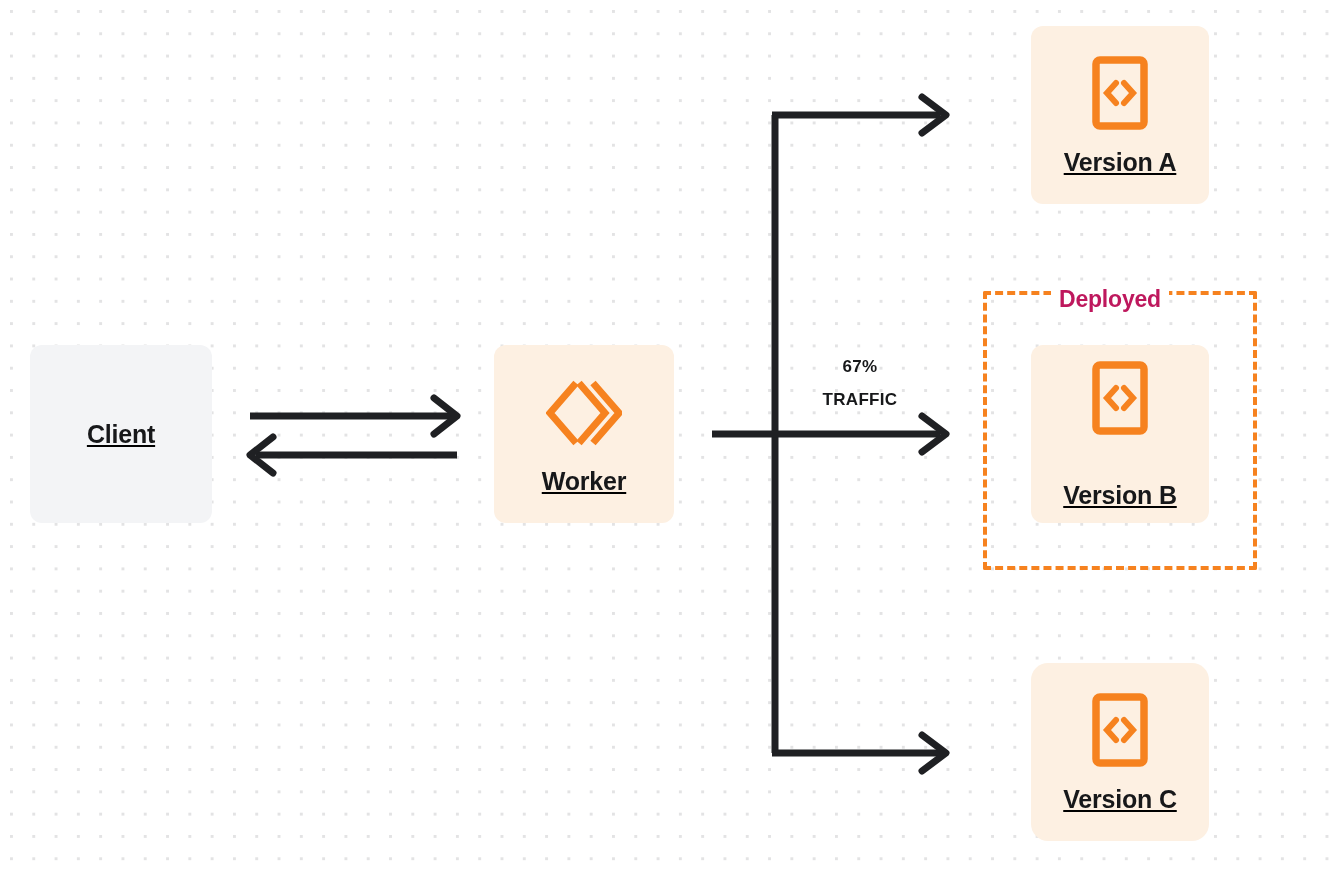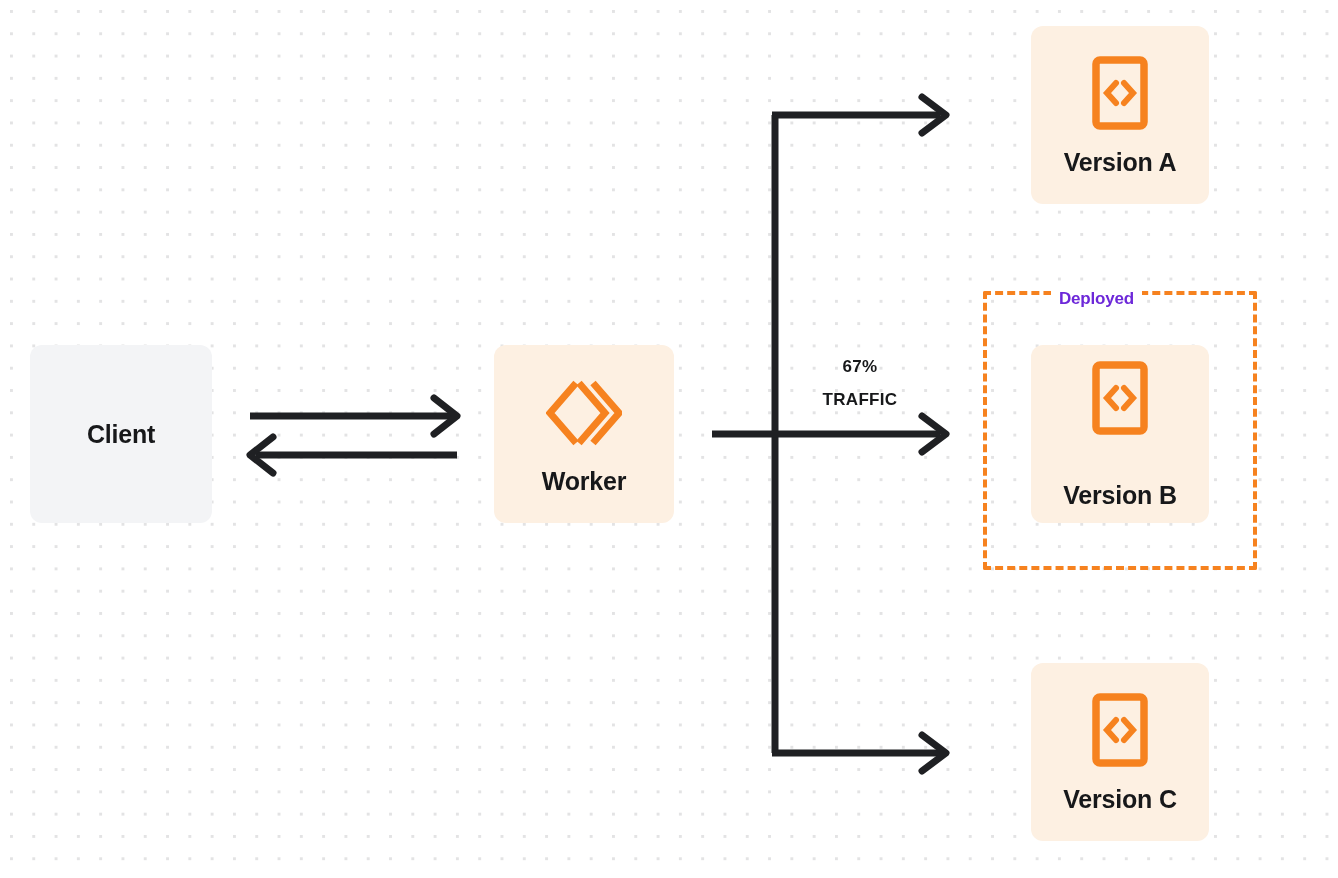--- a/index.html
+++ b/index.html
@@ -28,6 +28,7 @@
     align-items: center;
     justify-content: center;
     box-sizing: border-box;
+    text-decoration: underline;
   }
   .node-client {
     left: 30px;

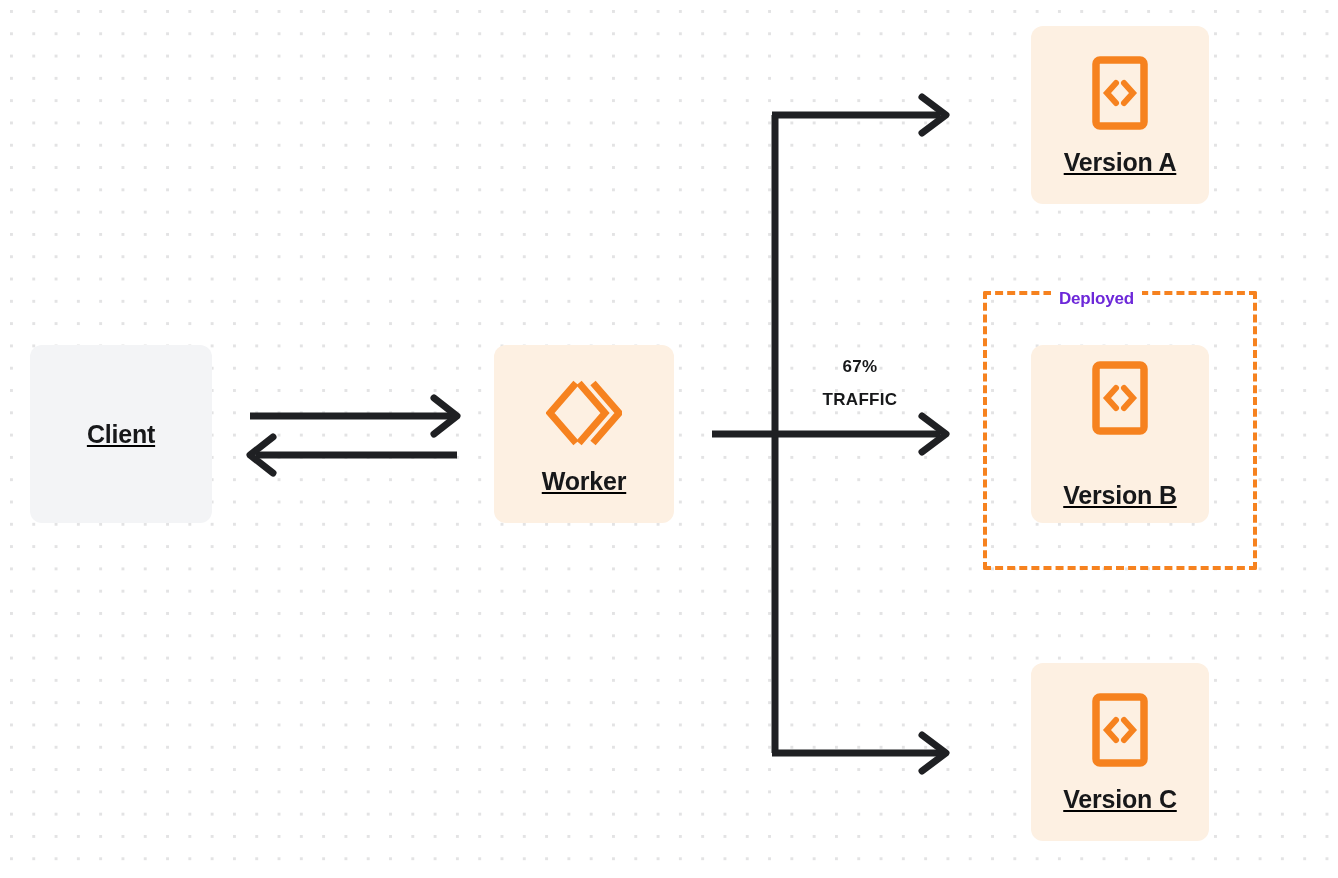--- a/index.html
+++ b/index.html
@@ -86,9 +86,9 @@
     top: 285px;
     background: #ffffff;
     padding: 0 8px;
-    font-size: 17px;
+    font-size: 23px;
     font-weight: bold;
-    color: #6d28d9;
+    color: #be185d;
     letter-spacing: -0.2px;
     line-height: 28px;
     white-space: nowrap;

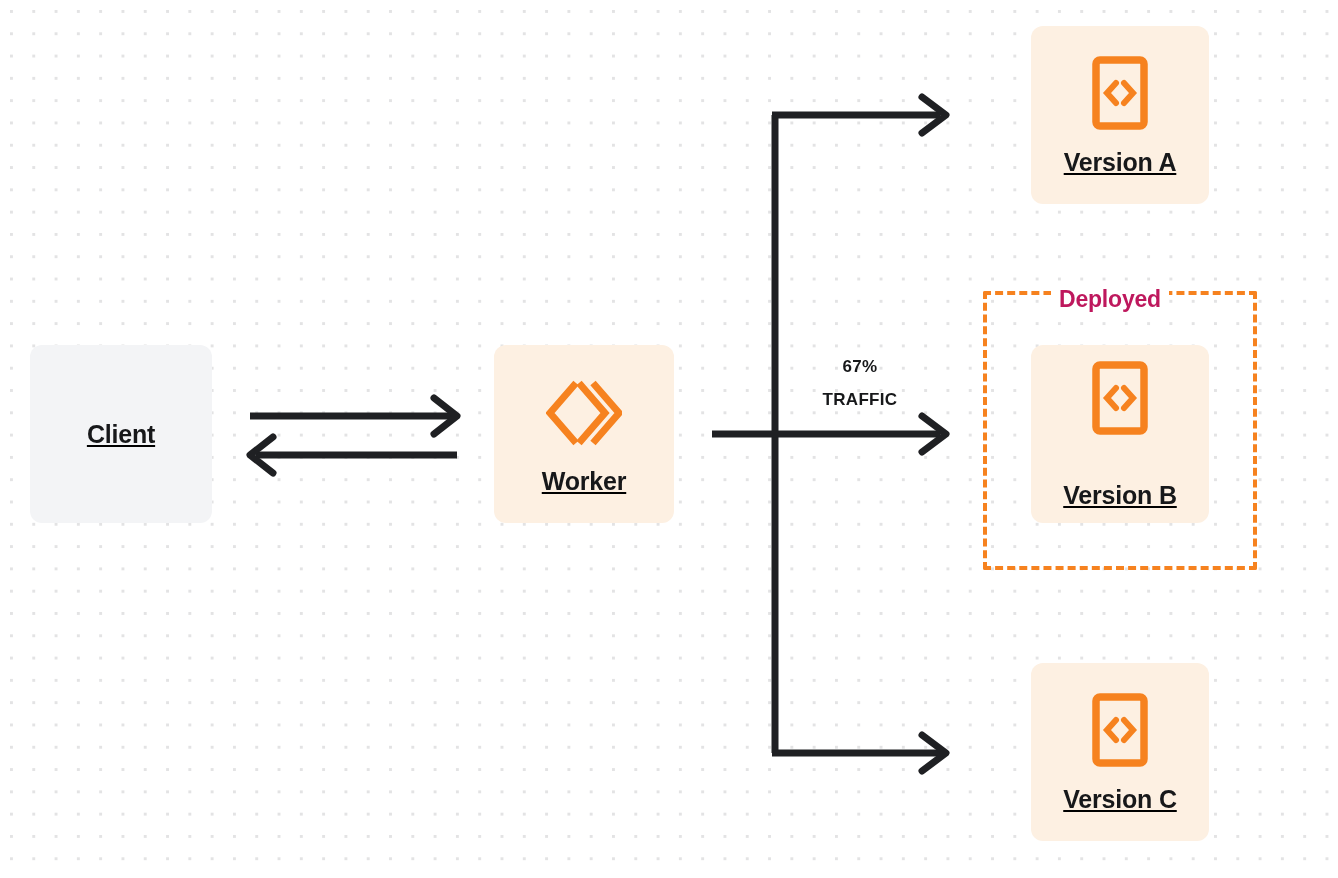--- a/index.html
+++ b/index.html
@@ -52,7 +52,7 @@
   }
   .node-va { left: 1031px; top: 26px; }
   .node-vb { left: 1031px; top: 345px; gap: 28px; }
-  .node-vc { left: 1031px; top: 663px; }
+  .node-vc { left: 1031px; top: 663px; border-radius: 17px; }
 
   .node-label {
     font-size: 25px;

